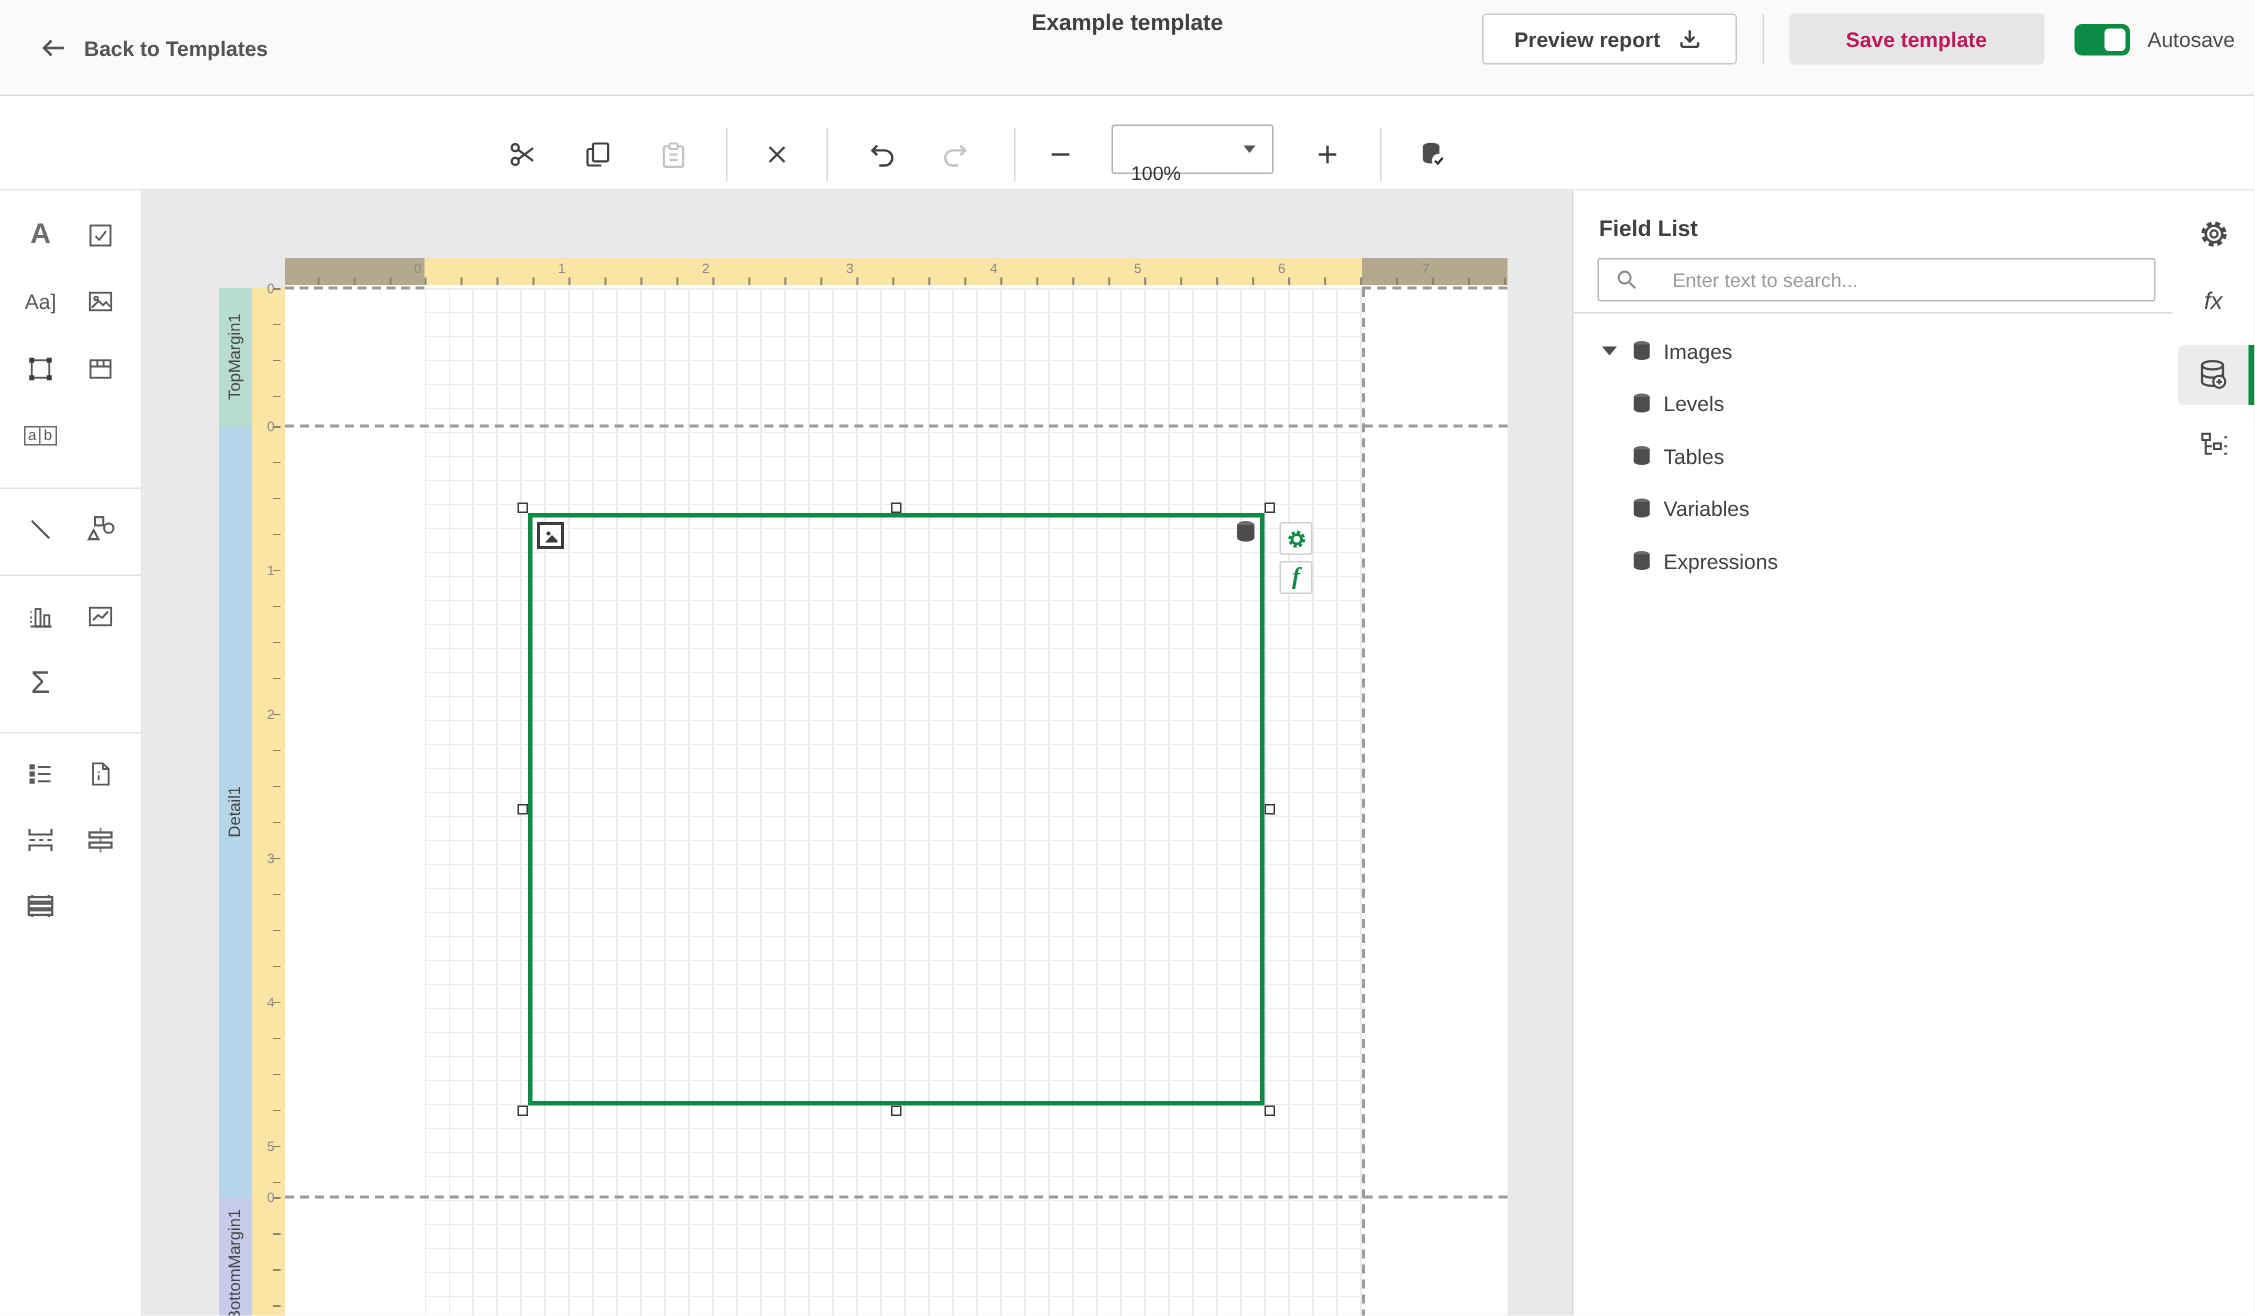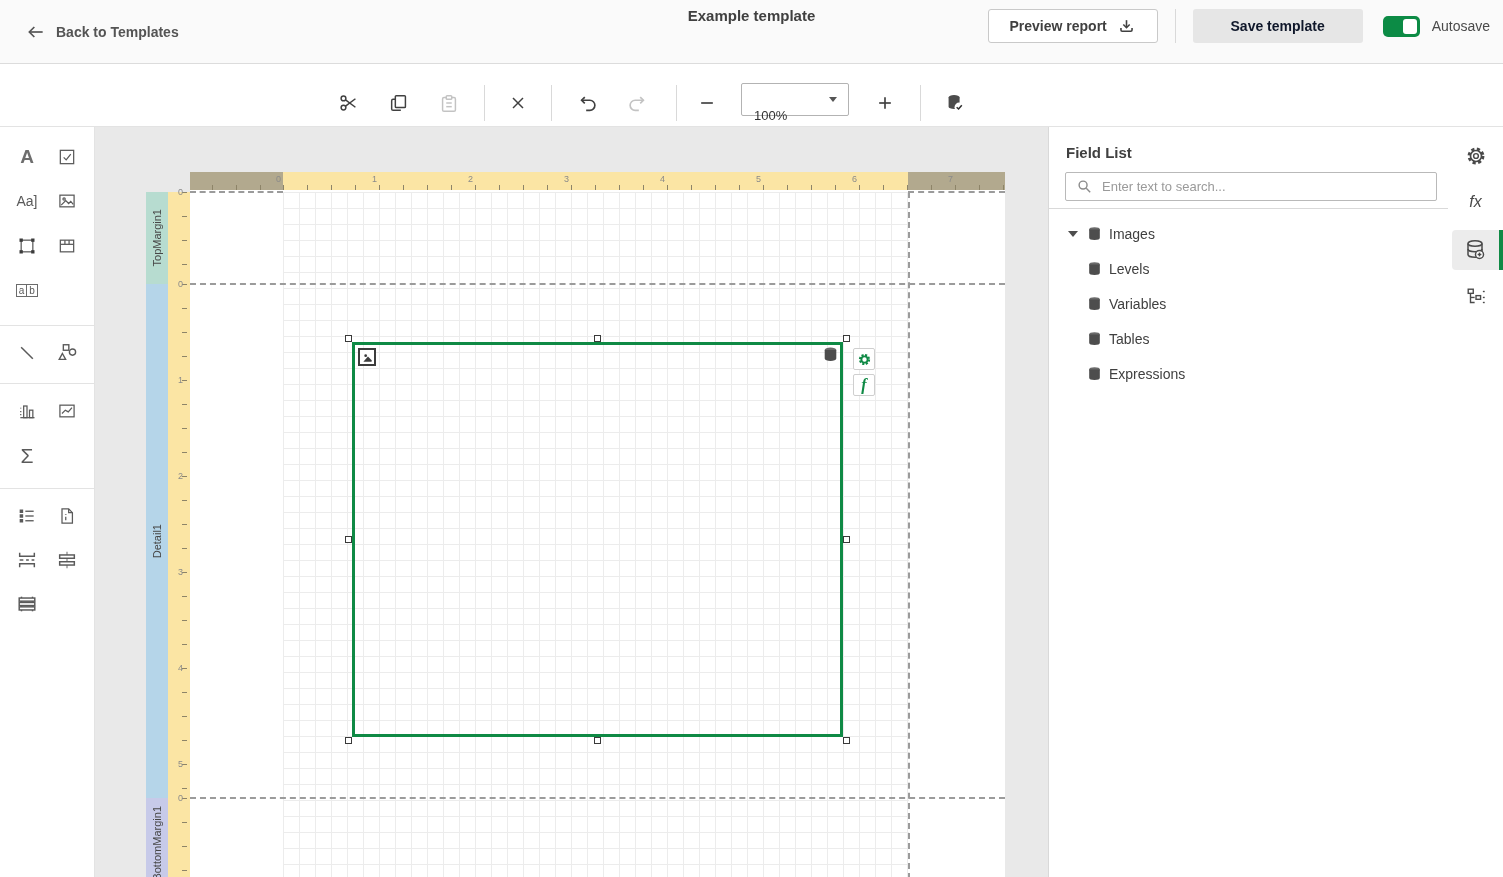--- a/index.html
+++ b/index.html
@@ -16,7 +16,7 @@
   .tb-right { position:absolute; right:13px; top:0; height:52px; display:flex; align-items:center; }
   .btn { height:34px; display:flex; align-items:center; justify-content:center; gap:10px; border-radius:3px; font-size:14px; font-weight:bold; }
   .btn-preview { width:170px; background:#fff; border:1px solid #c9c9c9; color:#404040; cursor:pointer; }
-  .btn-save { width:170px; background:#e6e6e6; color:#0f172a; }
+  .btn-save { width:170px; background:#e6e6e6; color:#be185d; }
   .tb-div { width:1px; height:34px; background:#d9d9d9; margin:0 17px; }
   .toggle { width:37px; height:21px; background:#0c8b45; border-radius:5px; position:relative; margin:0 12px 0 20px; cursor:pointer; }
   .toggle .knob { position:absolute; right:3px; top:3px; width:14px; height:15px; background:#fff; border-radius:3px; }

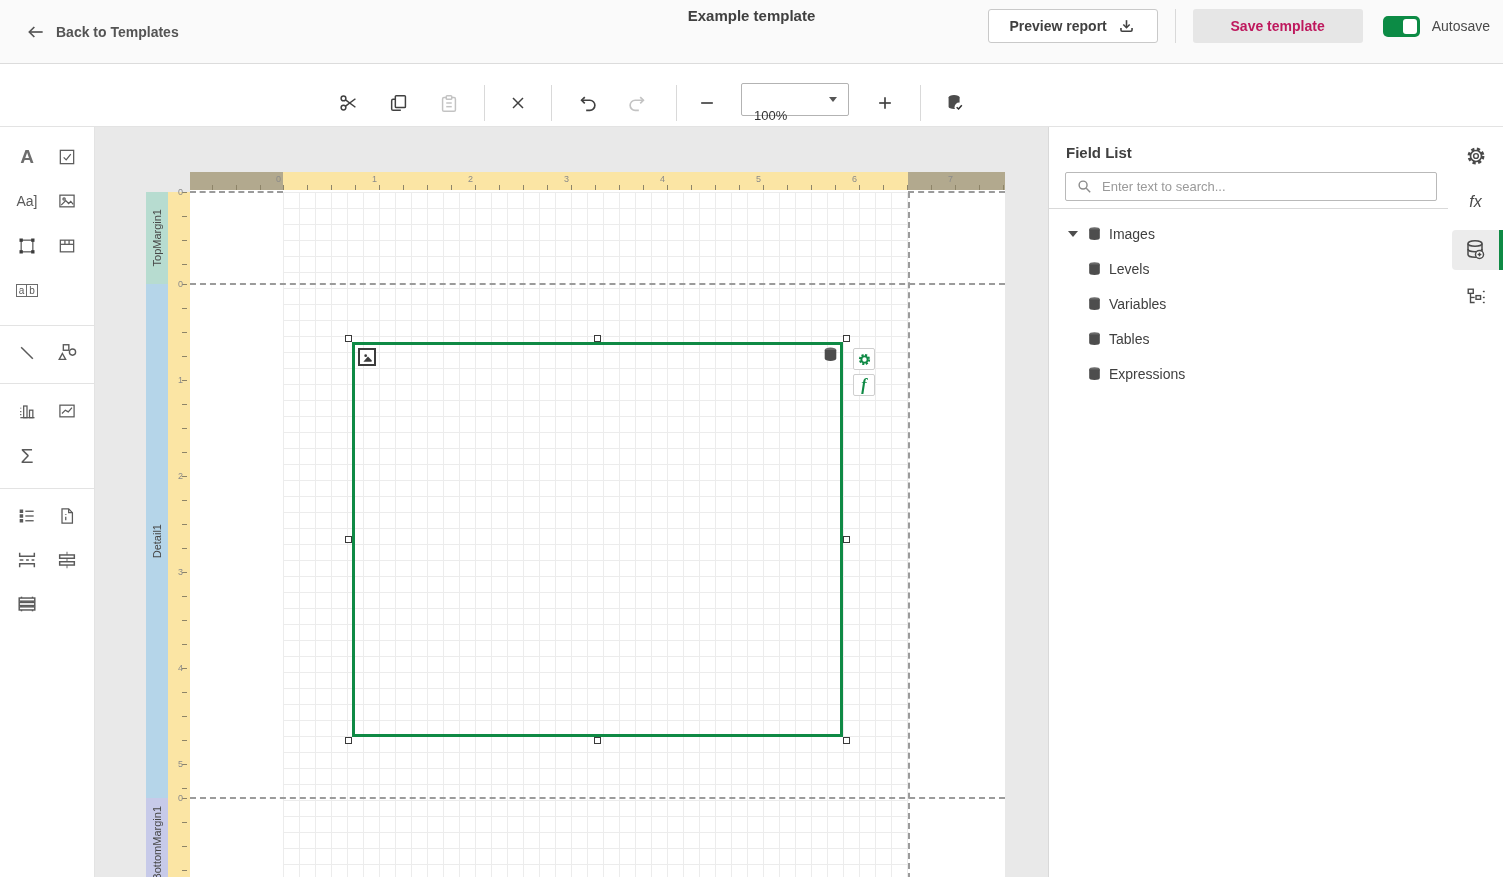--- a/index.html
+++ b/index.html
@@ -77,7 +77,7 @@
   .panel { position:relative; width:400px; background:#fff; border-left:1px solid #d9d9d9; flex:none; }
   .panel-title { position:absolute; left:17px; top:17px; font-size:15px; font-weight:bold; color:#404040; }
   .search-wrap { position:absolute; left:16px; top:45px; width:372px; height:29px; }
-  .search-wrap input { width:100%; height:100%; border:1px solid #b9b9b9; border-radius:2px; padding:0 8px 0 36px; font-size:13px; color:#404040; font-family:inherit; }
+  .search-wrap input { width:100%; height:100%; border:1px solid #b9b9b9; border-radius:2px; padding:0 8px 0 49px; font-size:13px; color:#404040; font-family:inherit; }
   .search-wrap input::placeholder { color:#9a9a9a; }
   .search-ic { position:absolute; left:11px; top:6px; }
   .panel-div { position:absolute; left:0; top:81px; width:100%; height:1px; background:#d9d9d9; }

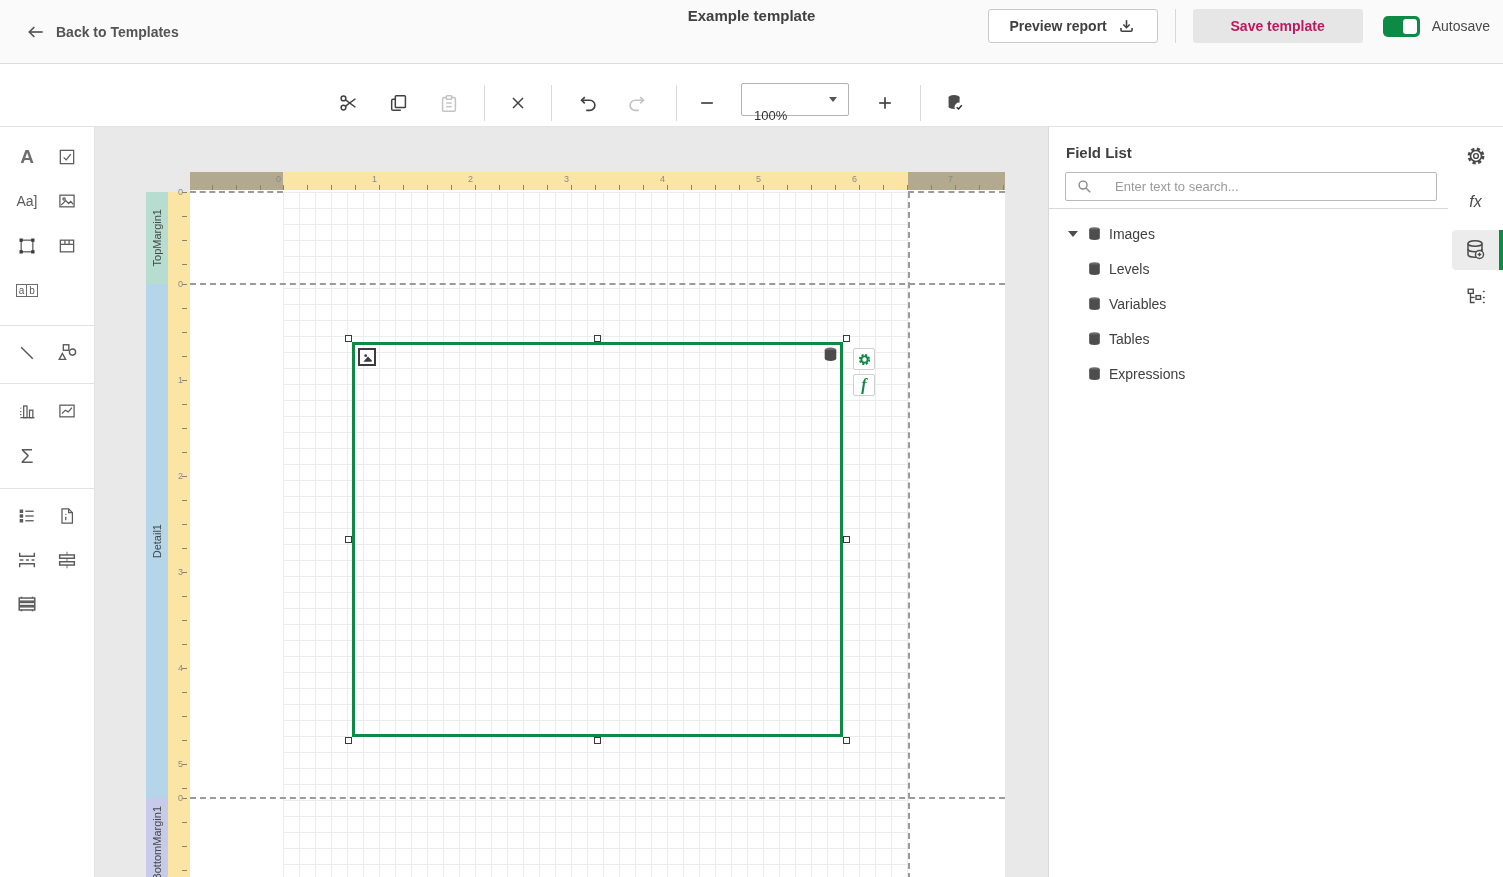--- a/index.html
+++ b/index.html
@@ -433,14 +433,14 @@
             <ellipse cx="6.5" cy="2.8" rx="5.7" ry="2.4" fill="#6a6a6a"></ellipse>
             <path d="M0.8 2.8 v8.8 a5.7 2.4 0 0 0 11.4 0 V2.8" fill="#4d4d4d"></path>
           </svg>
-        <span class="lbl">Variables</span>
+        <span class="lbl">Tables</span>
       </div>
       <div class="trow">
         <svg class="dbic" width="13" height="14" viewBox="0 0 13 15">
             <ellipse cx="6.5" cy="2.8" rx="5.7" ry="2.4" fill="#6a6a6a"></ellipse>
             <path d="M0.8 2.8 v8.8 a5.7 2.4 0 0 0 11.4 0 V2.8" fill="#4d4d4d"></path>
           </svg>
-        <span class="lbl">Tables</span>
+        <span class="lbl">Variables</span>
       </div>
       <div class="trow">
         <svg class="dbic" width="13" height="14" viewBox="0 0 13 15">

